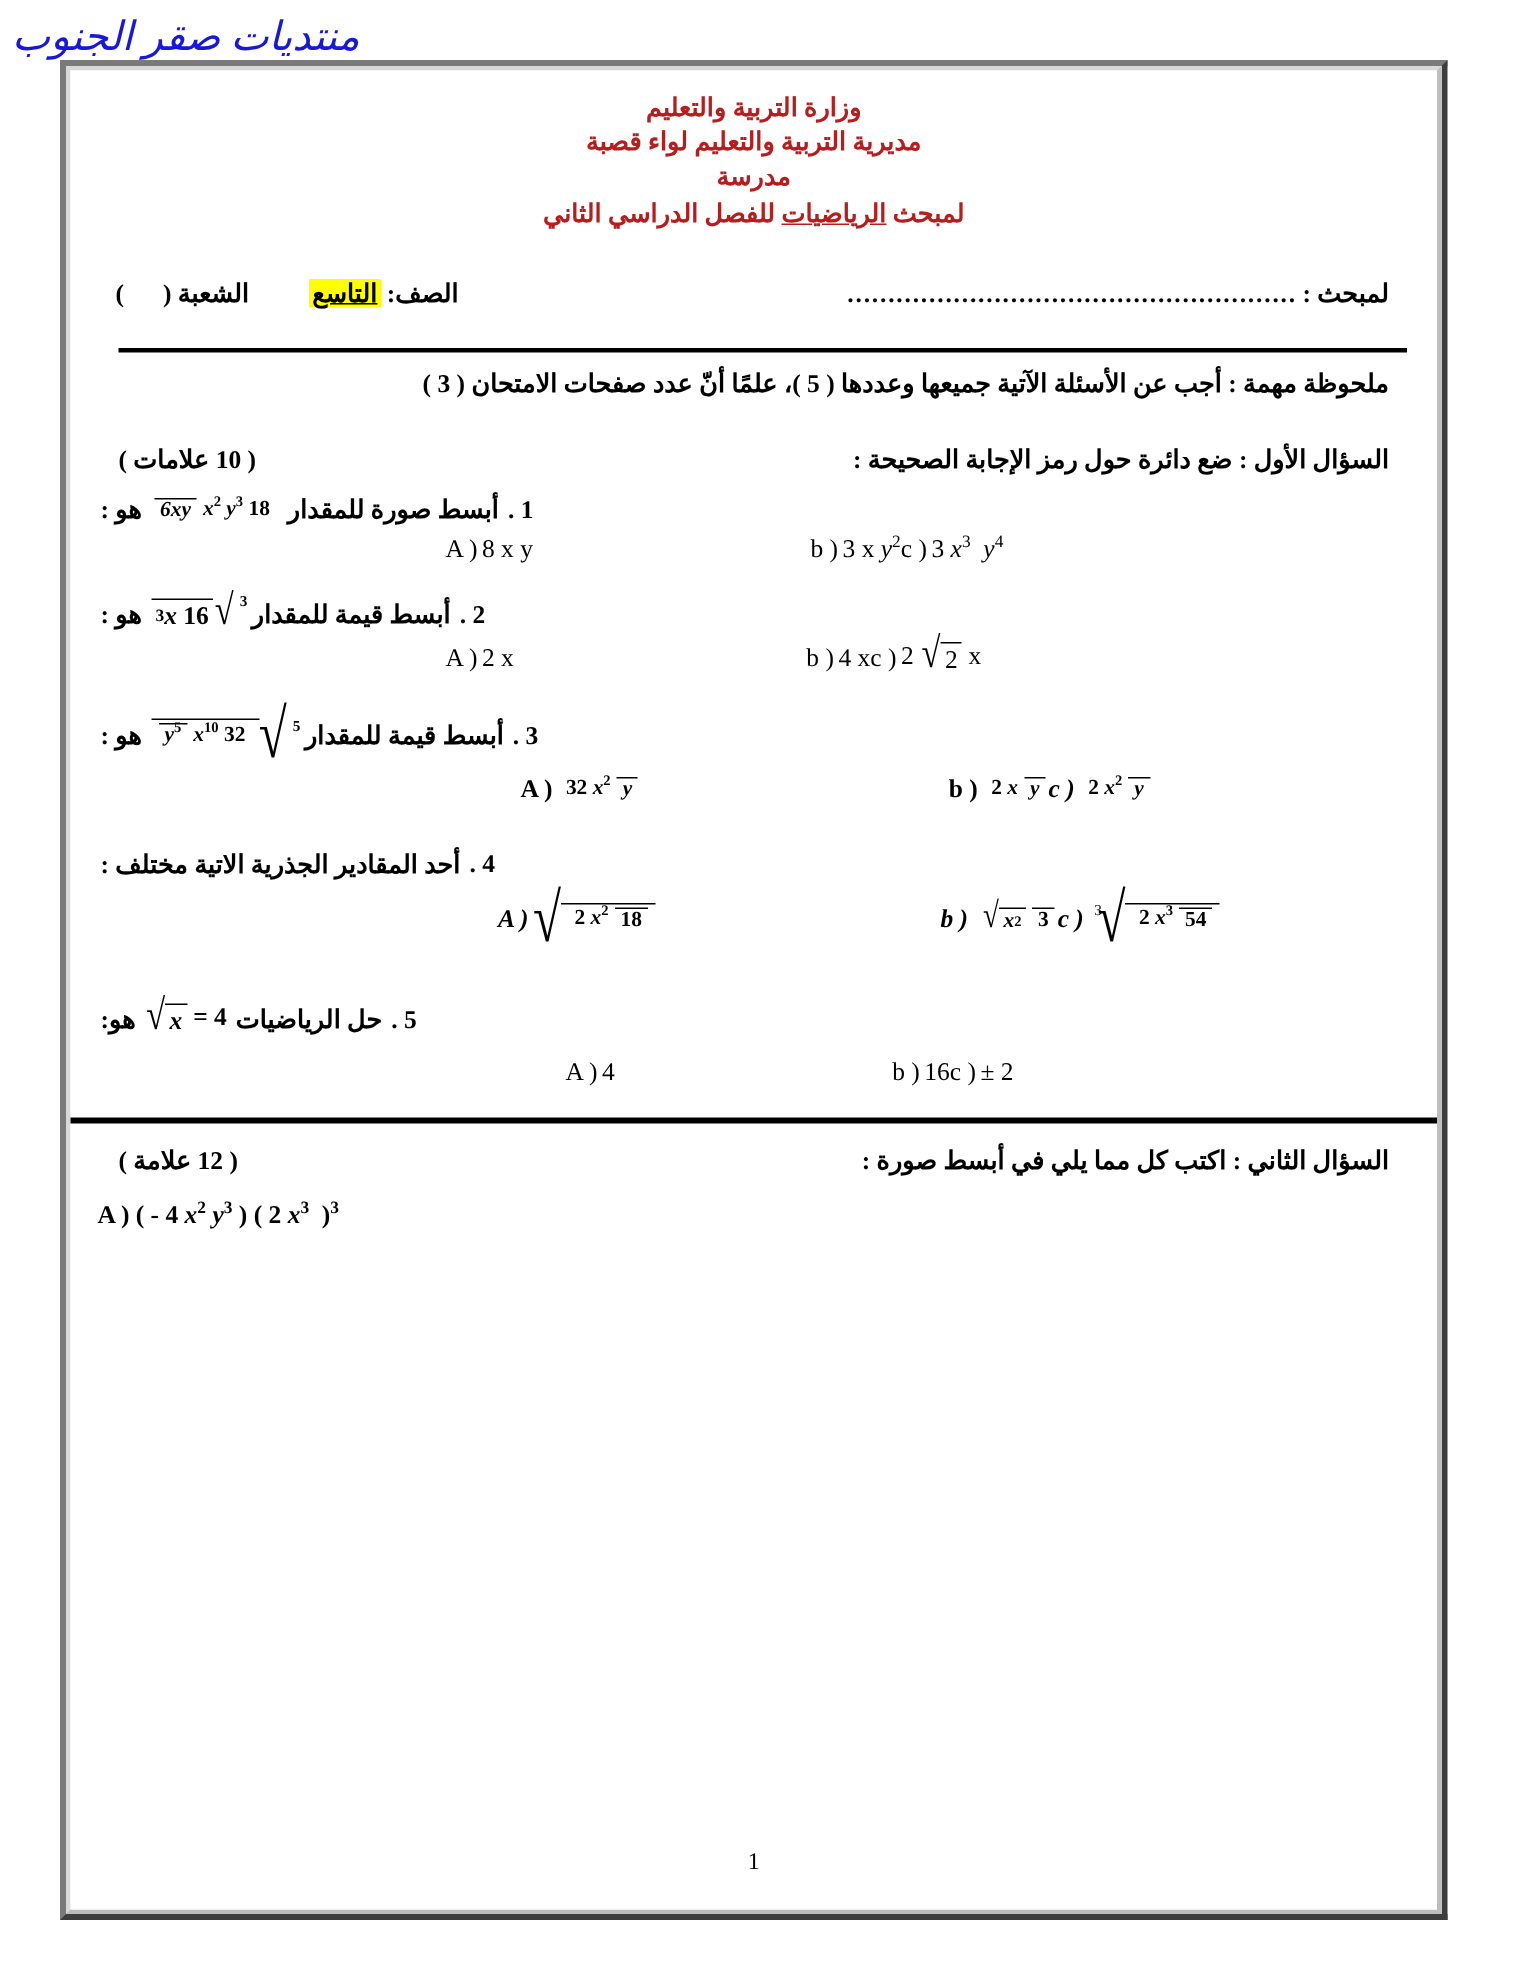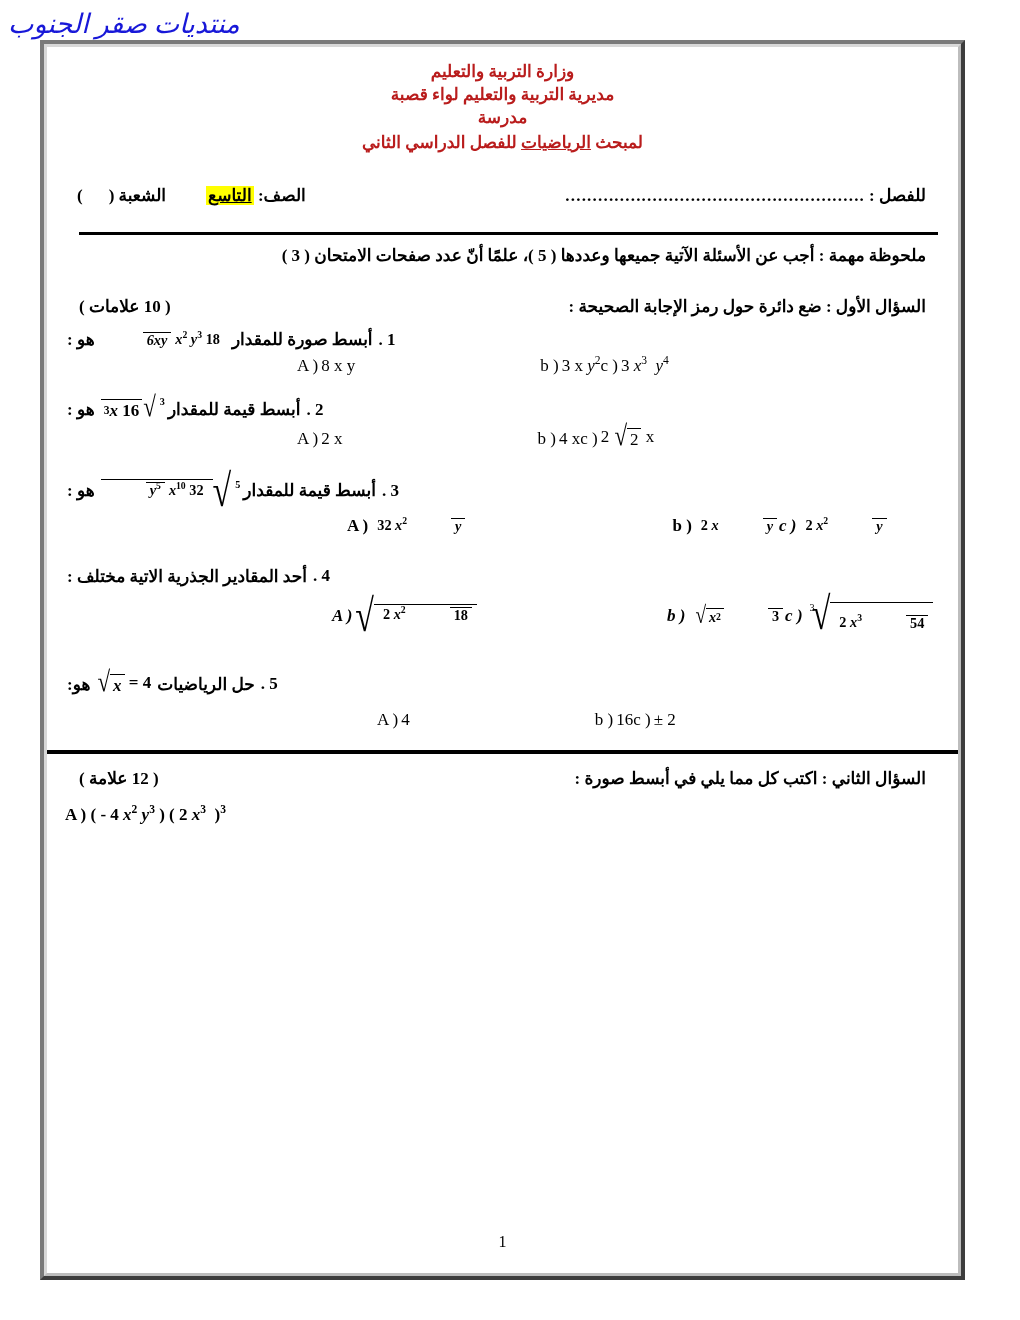--- a/index.html
+++ b/index.html
@@ -279,7 +279,7 @@
       </div>
 
       <div class="ident-row">
-        <span class="ident-name">للفصل :</span>
+        <span class="ident-name">لمبحث :</span>
         <span class="ident-dots">...........................................................</span>
         <span class="ident-spacer"></span>
         <span class="ident-class">

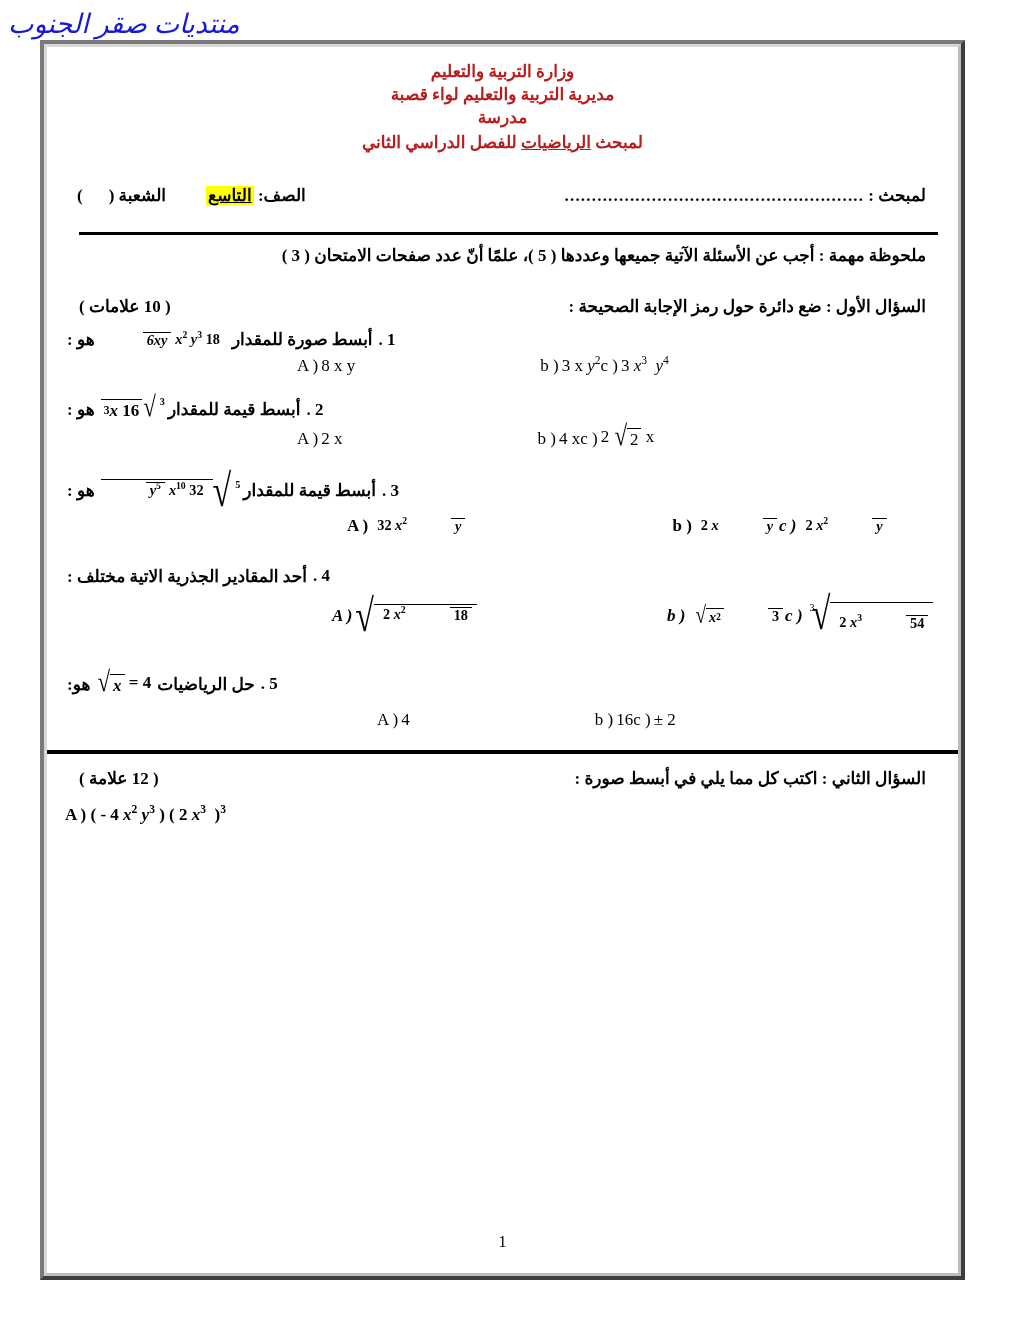--- a/index.html
+++ b/index.html
@@ -185,7 +185,7 @@
     margin: 0 2px;
   }
   .frac .nu { padding: 0 4px; font-size: 0.84em; }
-  .frac .de { padding: 0 4px; font-size: 0.84em; border-top: 1.4px solid #000; margin-left: 40px; }
+  .frac .de { padding: 0 4px; font-size: 0.84em; border-top: 1.4px solid #000; }
   .frac-b .nu, .frac-b .de { font-weight: bold; }
 
   

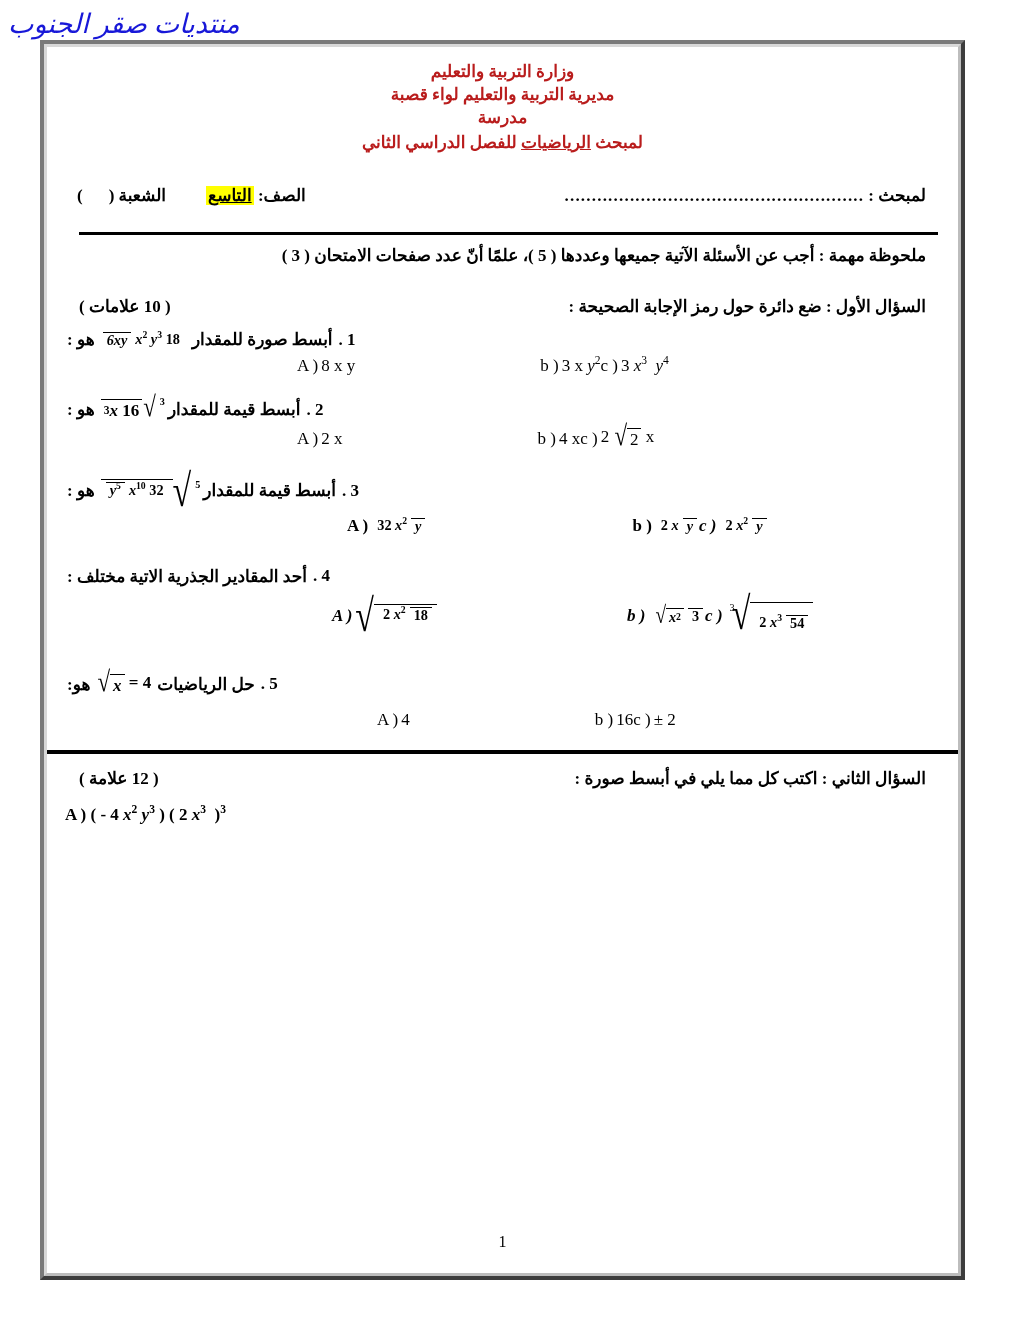--- a/index.html
+++ b/index.html
@@ -428,7 +428,7 @@
           <span class="rad">
             <span class="idx" style="top:2px;">3</span>
             <span class="sqrt-glyph-tall">√</span>
-            <span class="radbox" style="padding-top:12px;">
+            <span class="radbox" style="padding-top:2px;">
               <span class="frac frac-b">
                 <span class="nu">2&nbsp;<span class="mi">x</span><sup class="e">3</sup></span>
                 <span class="de">54</span>

